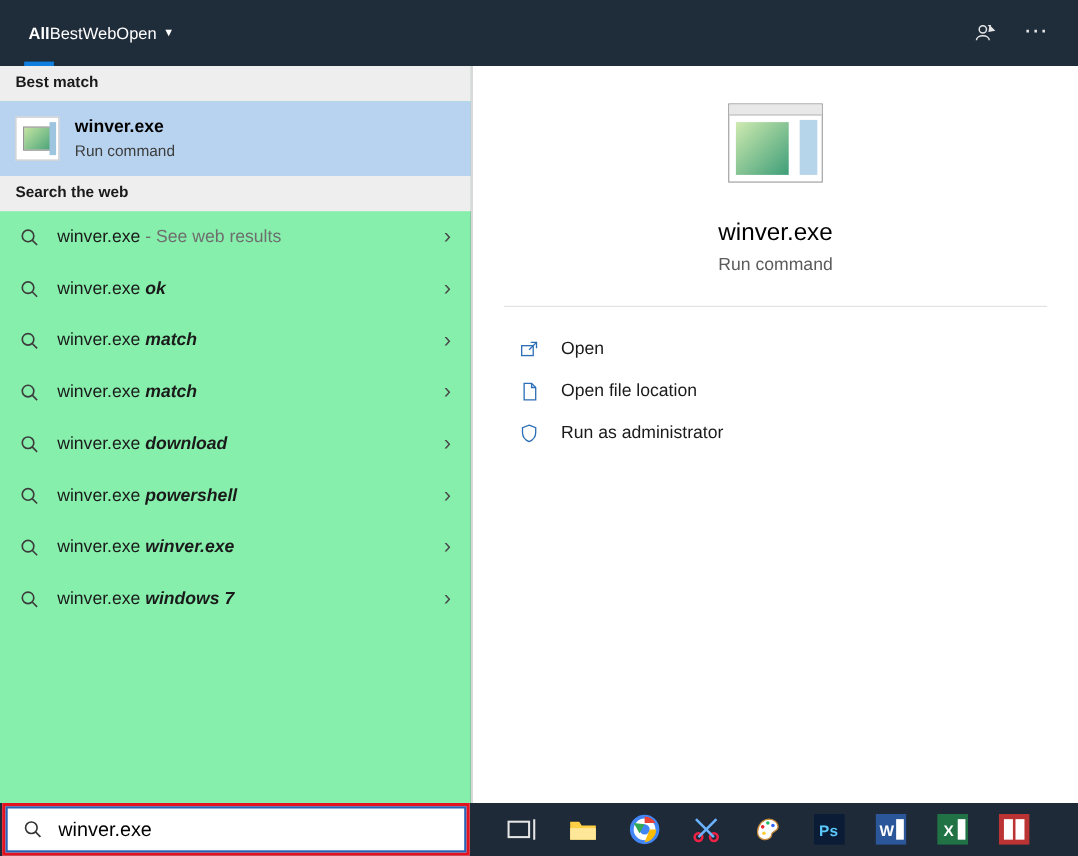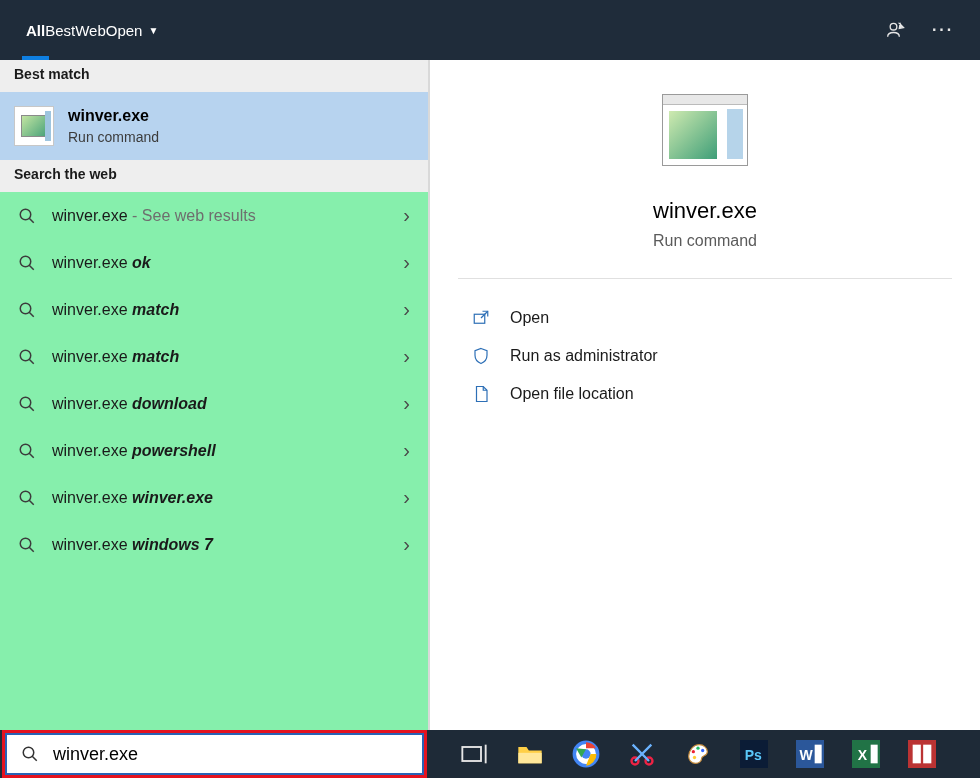--- a/index.html
+++ b/index.html
@@ -276,16 +276,16 @@
       </div>
       <div class="action">
         <svg viewBox="0 0 24 24">
-            <path d="M12 2l8 3v6c0 5-3 9-8 11-5-2-8-6-8-11V5l8-3z"></path>
-          </svg>
-        <span>Run as administrator</span>
+            <path d="M6 2h9l5 5v15H6z"></path>
+            <path d="M15 2v5h5"></path>
+          </svg>
+        <span>Open file location</span>
       </div>
       <div class="action">
         <svg viewBox="0 0 24 24">
-            <path d="M6 2h9l5 5v15H6z"></path>
-            <path d="M15 2v5h5"></path>
-          </svg>
-        <span>Open file location</span>
+            <path d="M12 2l8 3v6c0 5-3 9-8 11-5-2-8-6-8-11V5l8-3z"></path>
+          </svg>
+        <span>Run as administrator</span>
       </div>
     </div>
   </div>

